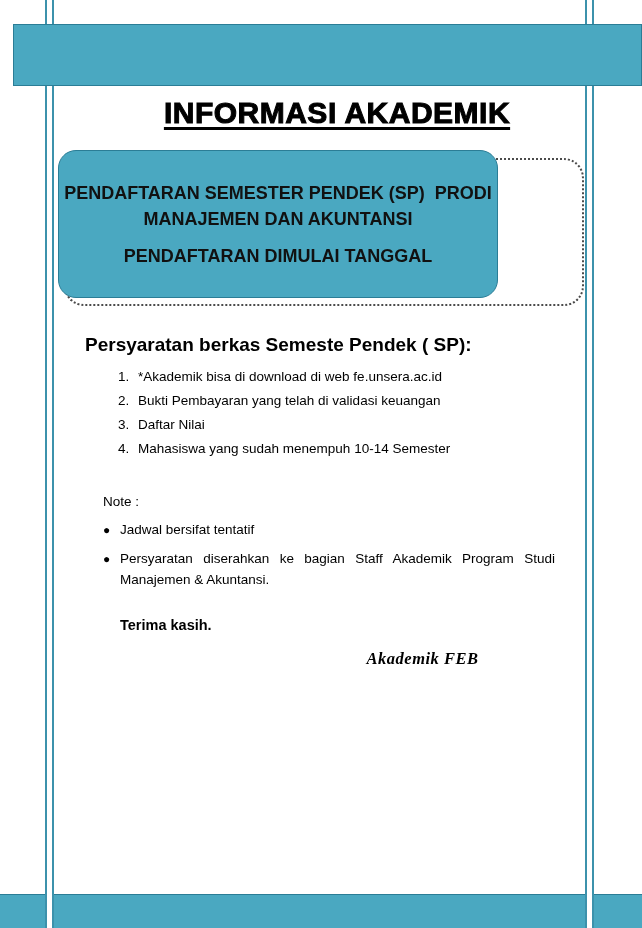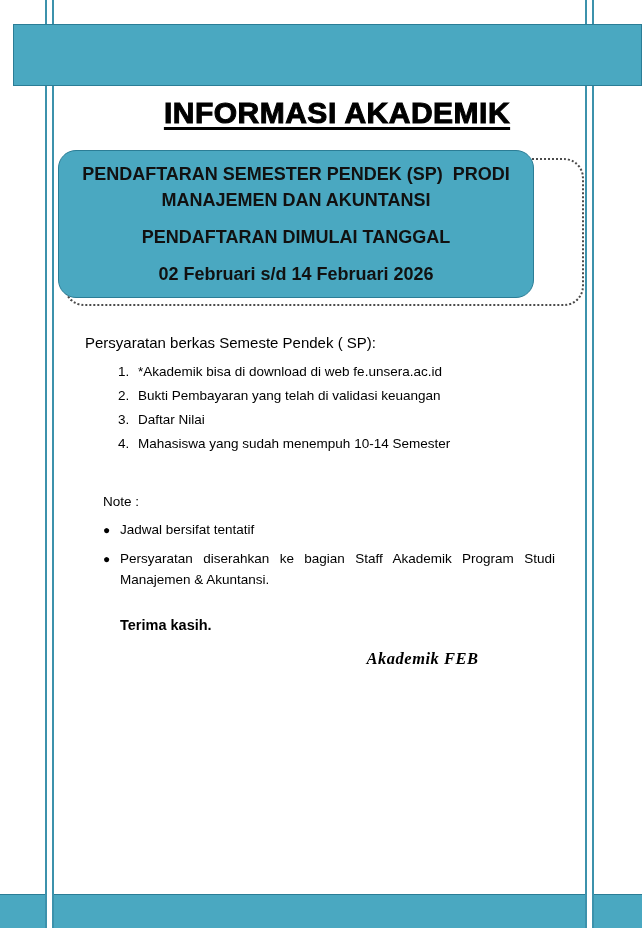--- a/index.html
+++ b/index.html
@@ -57,7 +57,7 @@
     z-index: 4;
   }
   .announce {
-    position: absolute; left: 58px; top: 150px; width: 476px; height: 148px;
+    position: absolute; left: 58px; top: 150px; width: 440px; height: 148px;
     background: var(--teal, #4AA8C1);
     border: 1px solid var(--teal_border, #2B7D96);
     border-radius: 18px;

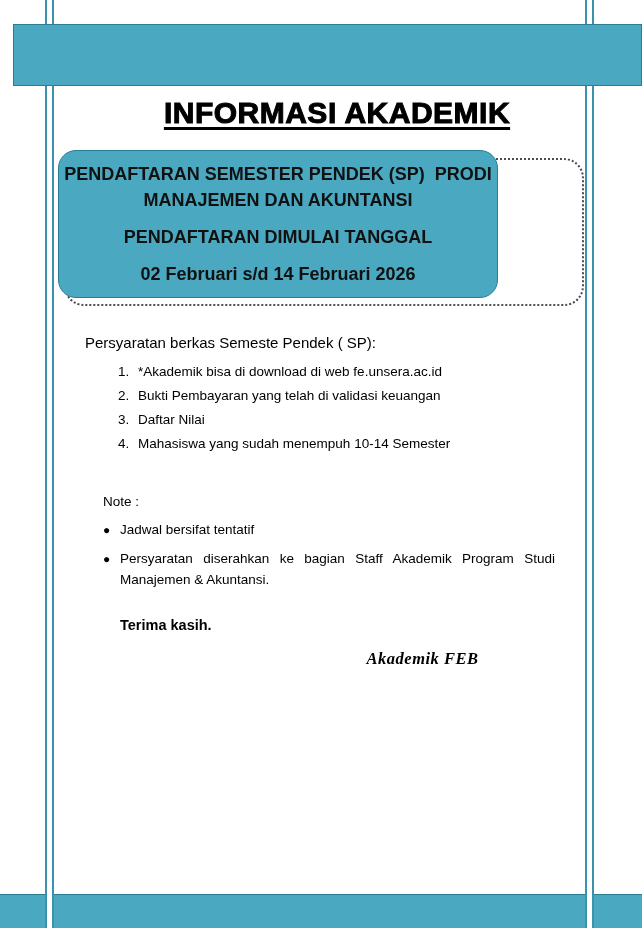--- a/index.html
+++ b/index.html
@@ -120,7 +120,6 @@
   <p>PENDAFTARAN SEMESTER PENDEK (SP)  PRODI</p>
   <p>MANAJEMEN DAN AKUNTANSI</p>
   <p class="spaced">PENDAFTARAN DIMULAI TANGGAL</p>
-  <p class="spaced">02 Februari s/d 14 Februari 2026</p>
 </div>
 
 <div class="req">

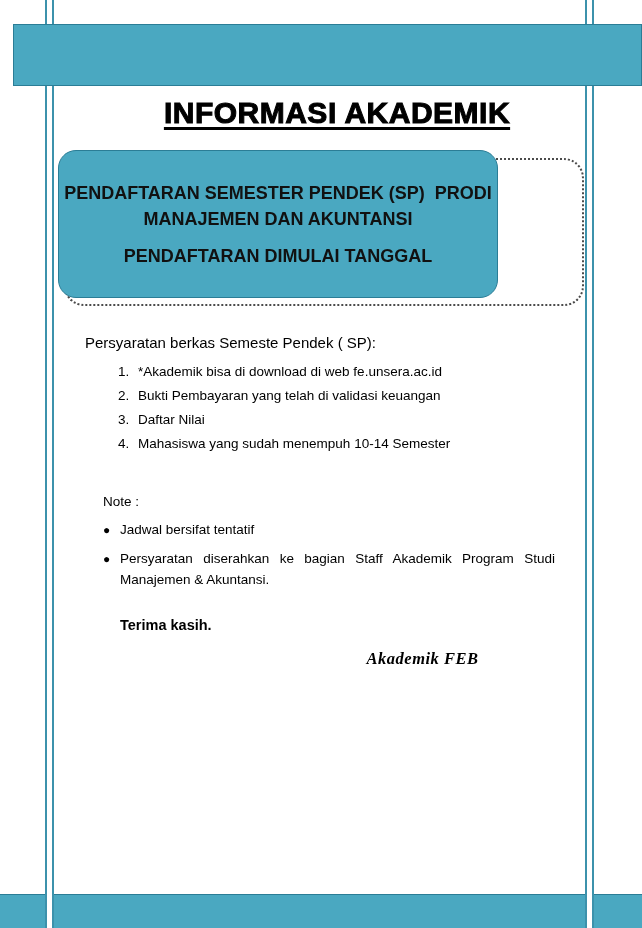--- a/index.html
+++ b/index.html
@@ -74,7 +74,7 @@
     position: absolute; left: 85px; top: 334px; width: 475px;
     font-size: 13.5px; z-index: 5;
   }
-  .req-heading { font-weight: normal; font-size: 15px; margin-bottom: 10px; }
+  .req-heading { font-weight: bold; font-size: 19px; margin-bottom: 10px; }
   .req-item { display: flex; padding-left: 33px; line-height: 22px; margin-bottom: 2px; }
   .req-item .num { width: 20px; flex: 0 0 20px; }
   .req-item .txt { flex: 1; }

